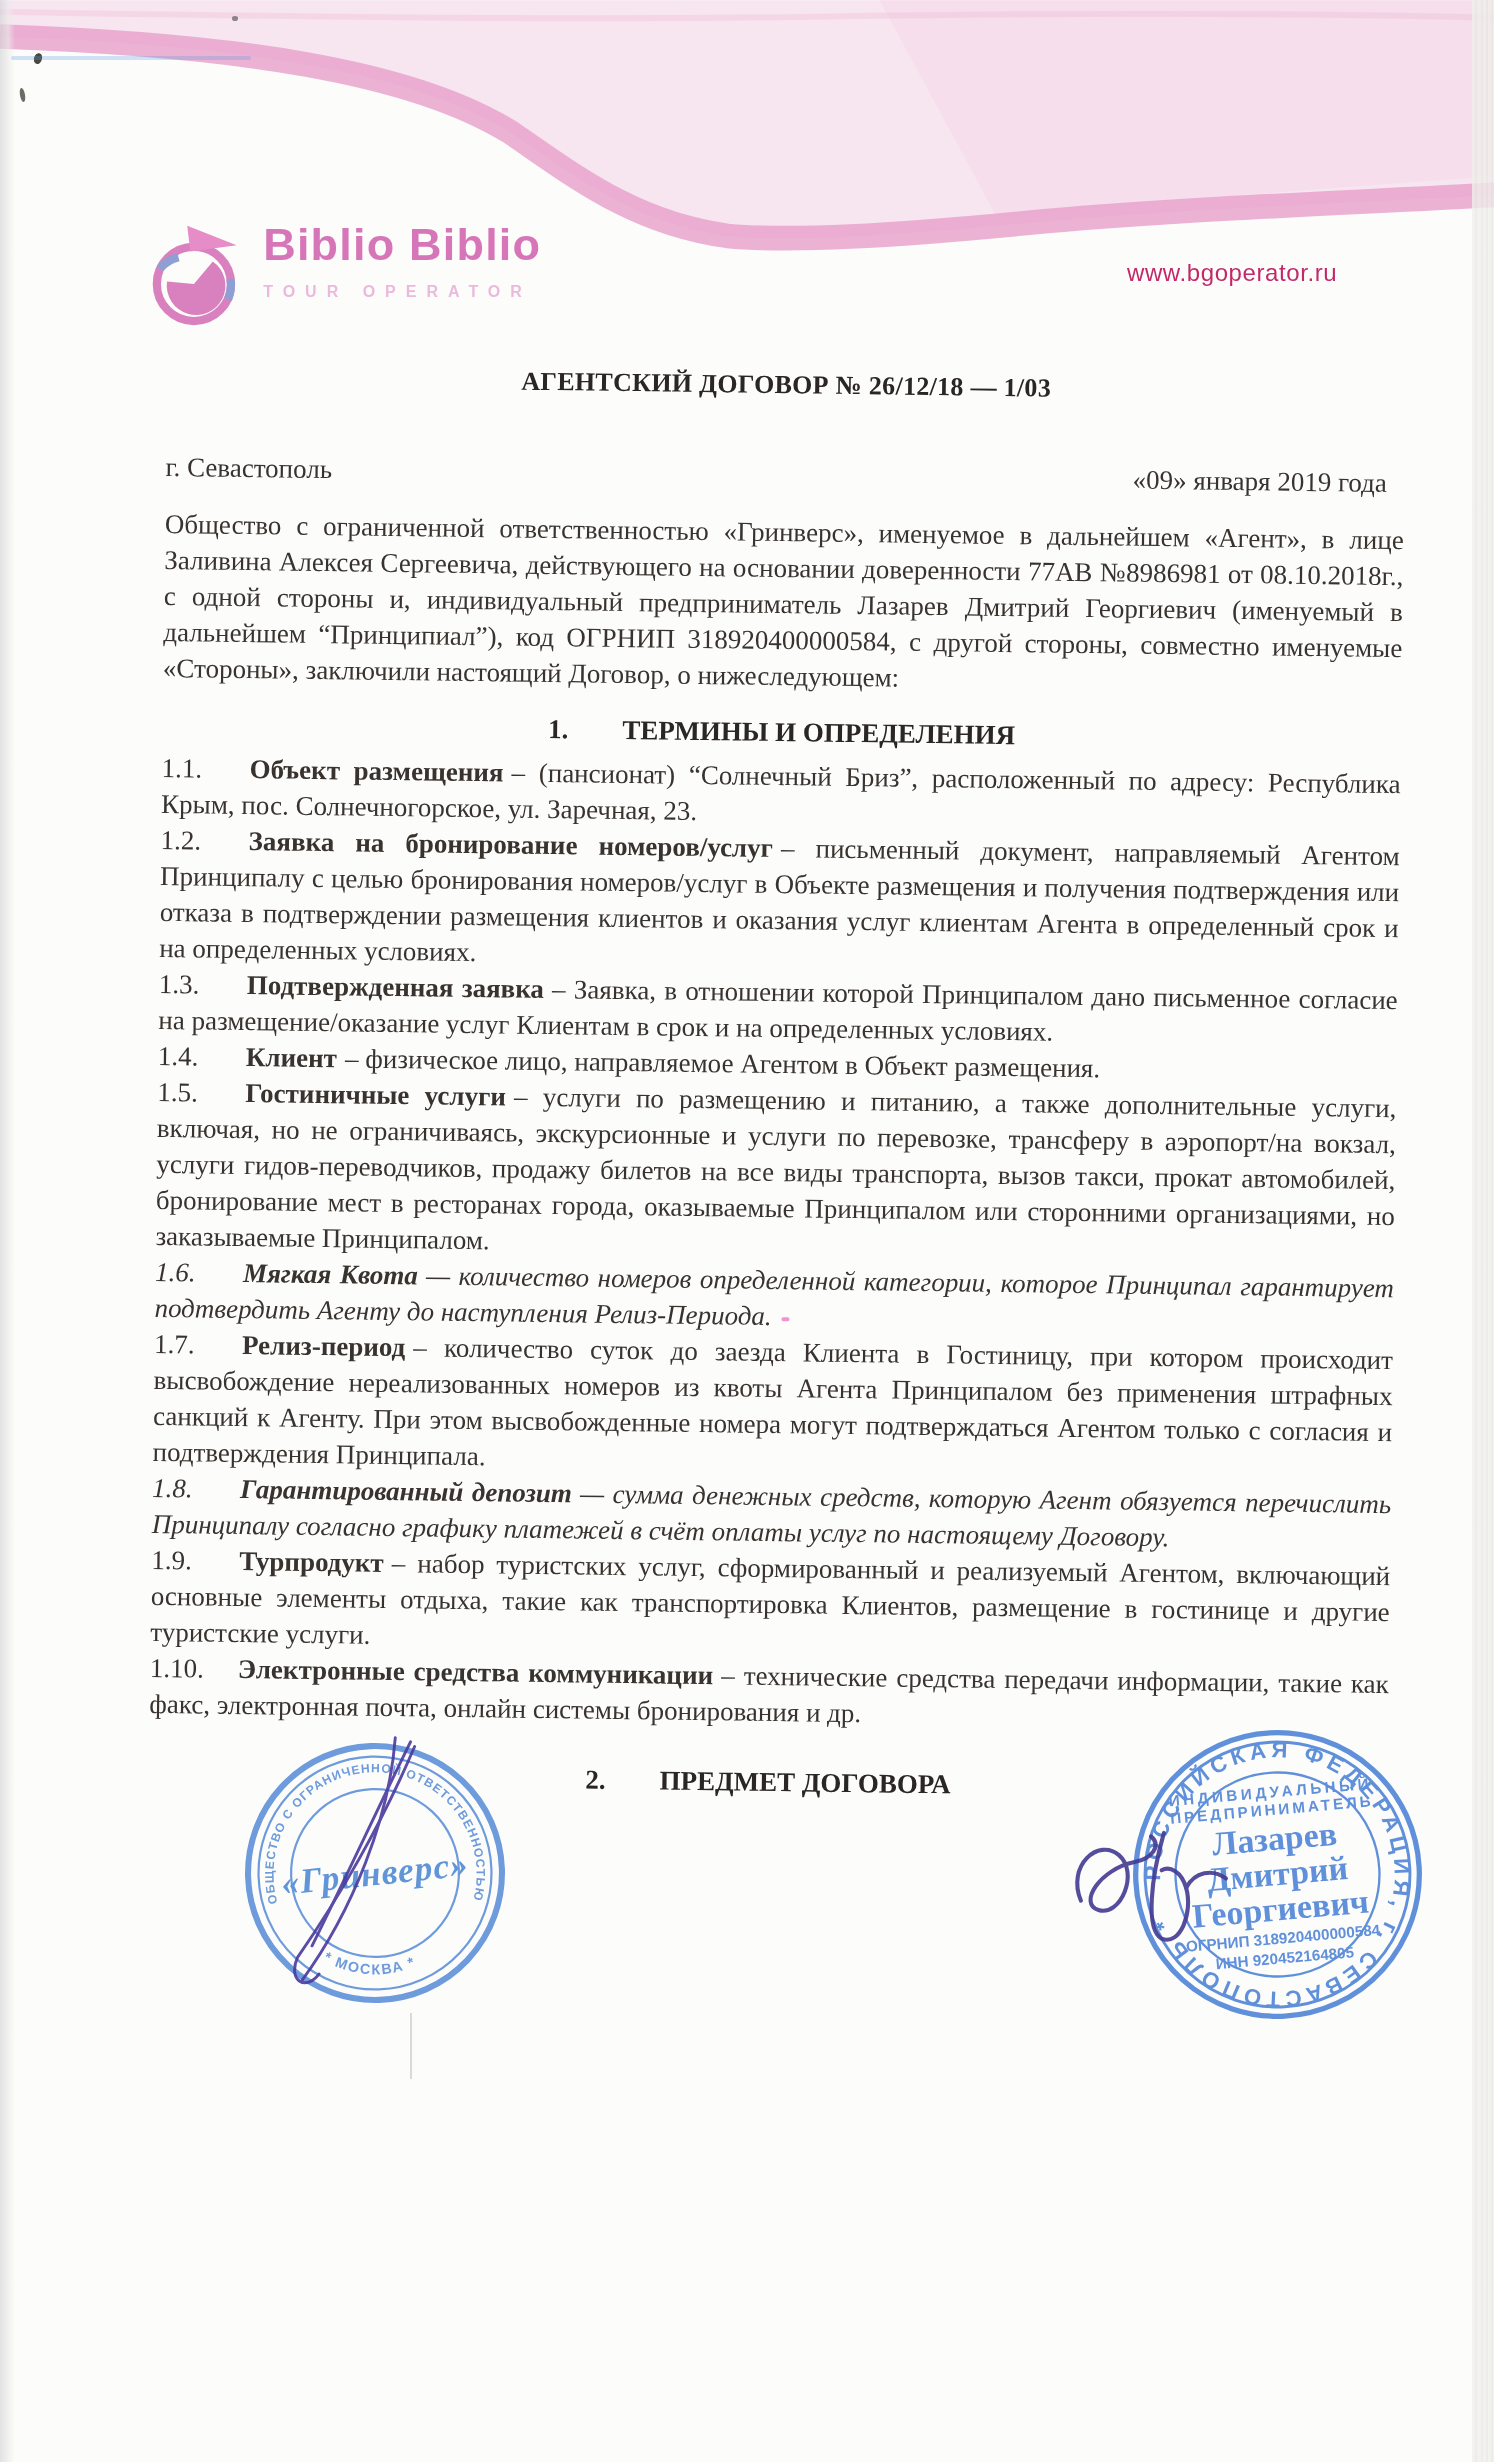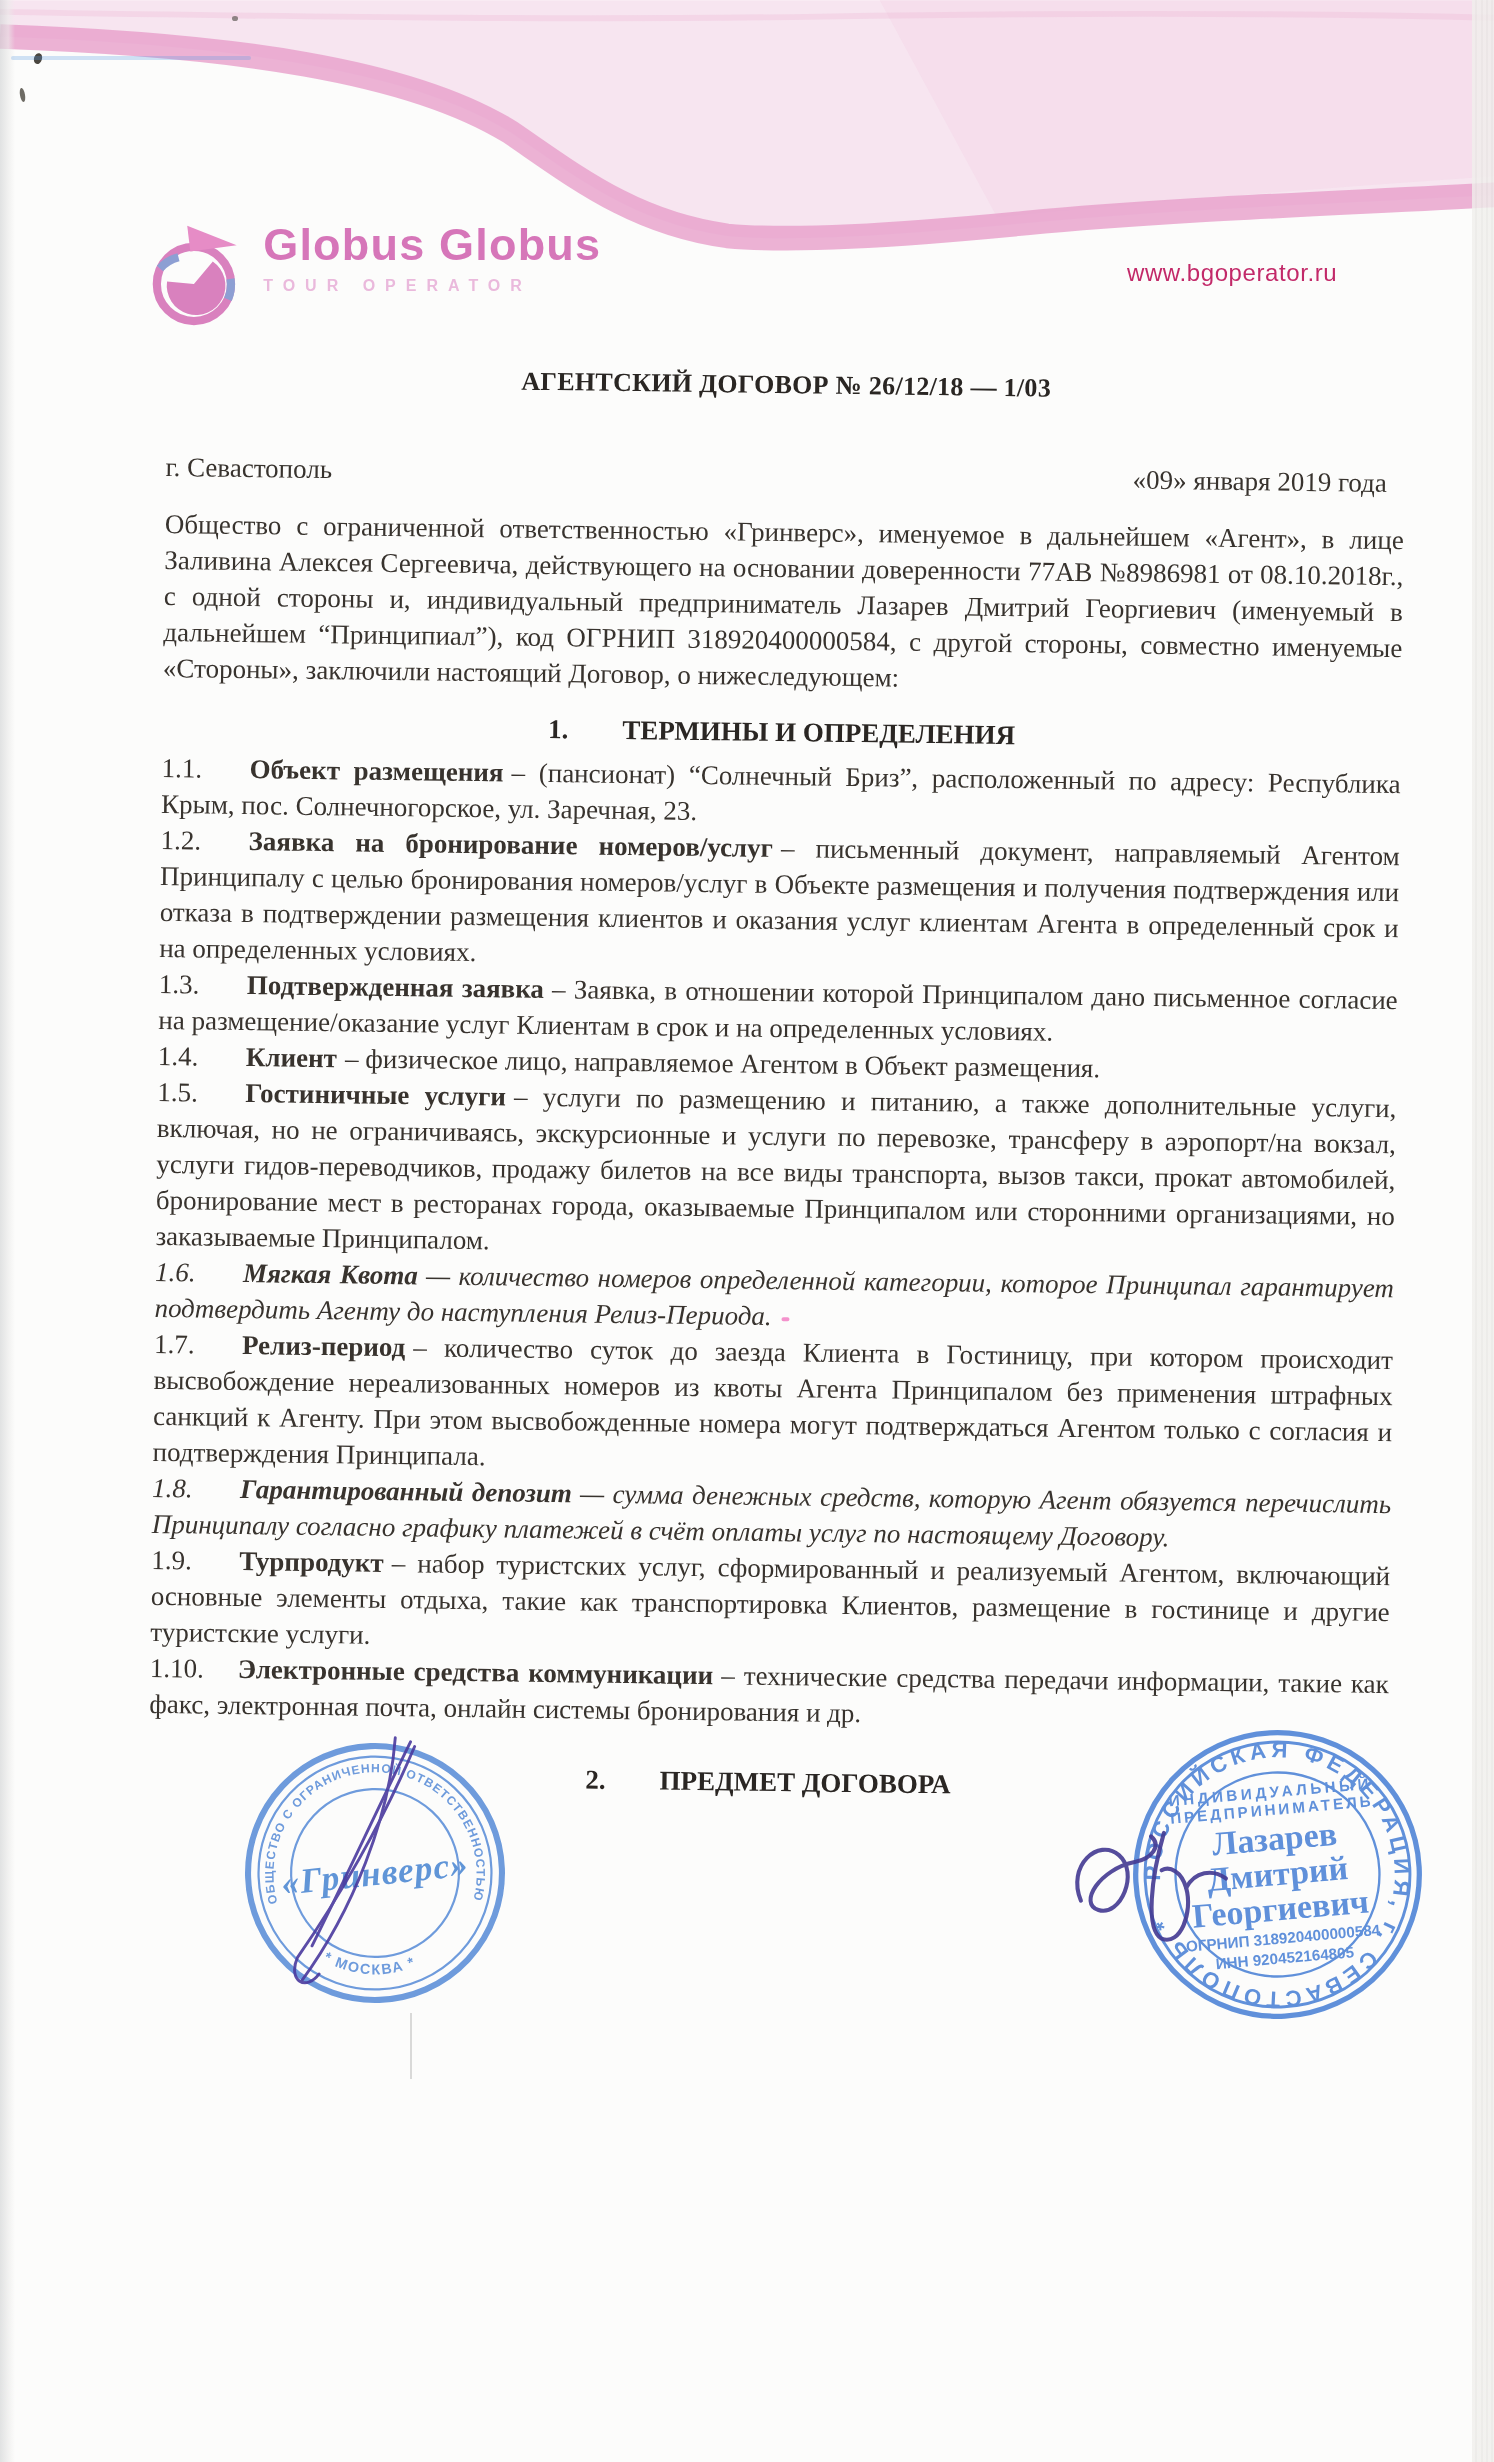--- a/index.html
+++ b/index.html
@@ -85,7 +85,7 @@
         </g>
       </svg>
       <div class="logo-text">
-        <span class="brand-name">Globus Globus</span>
+        <span class="brand-name">Biblio Biblio</span>
         <span class="brand-tagline">TOUR OPERATOR</span>
       </div>
     </div>

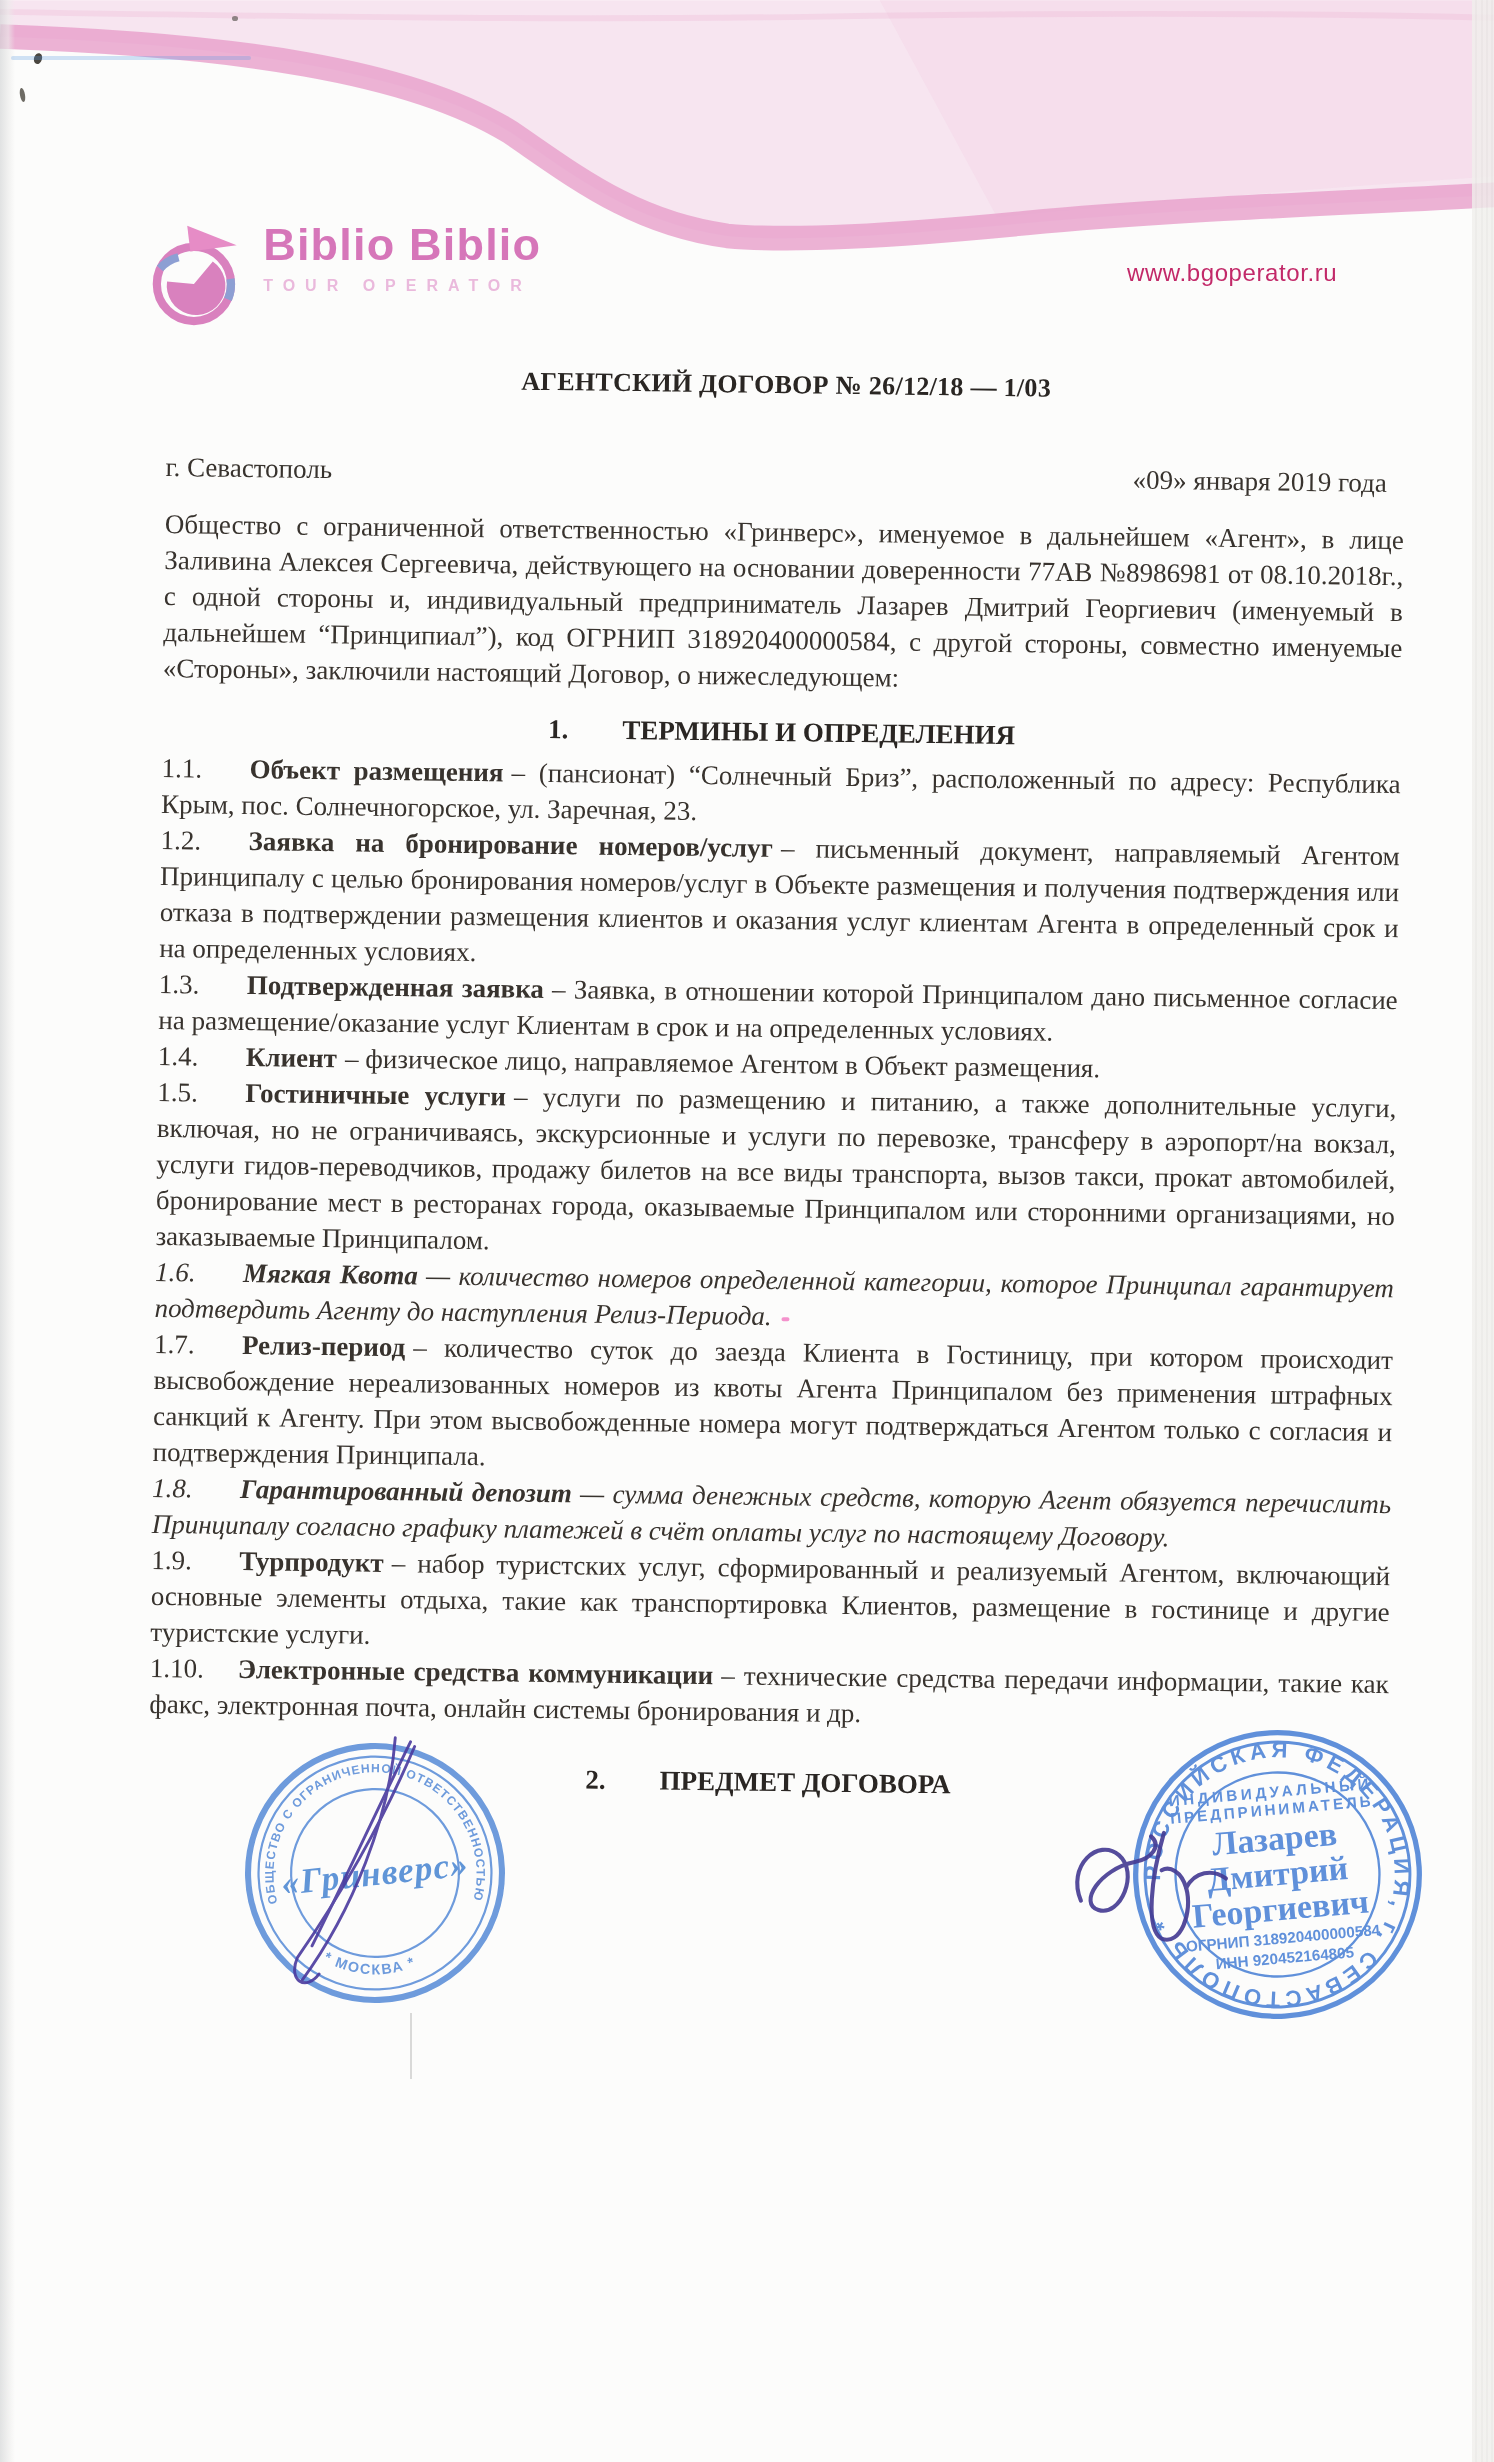--- a/index.html
+++ b/index.html
@@ -26,7 +26,7 @@
   .logo{position:absolute;left:145px;top:222px;display:flex;align-items:flex-start;}
   .logo-text{margin-left:15.2px;font-family:"Liberation Sans","DejaVu Sans",sans-serif;}
   .brand-name{font-size:45px;font-weight:bold;color:#d05fae;letter-spacing:1.2px;line-height:1;opacity:.85;}
-  .brand-tagline{display:block;margin-top:10px;font-size:16px;letter-spacing:10px;color:#eab9dc;font-weight:bold;}
+  .brand-tagline{display:block;margin-top:16px;font-size:16px;letter-spacing:10px;color:#eab9dc;font-weight:bold;}
   .website{position:absolute;left:1127px;top:259px;font-family:"Liberation Sans","DejaVu Sans",sans-serif;
     font-size:24px;color:#be185d;letter-spacing:0.6px;opacity:.92;}
   

